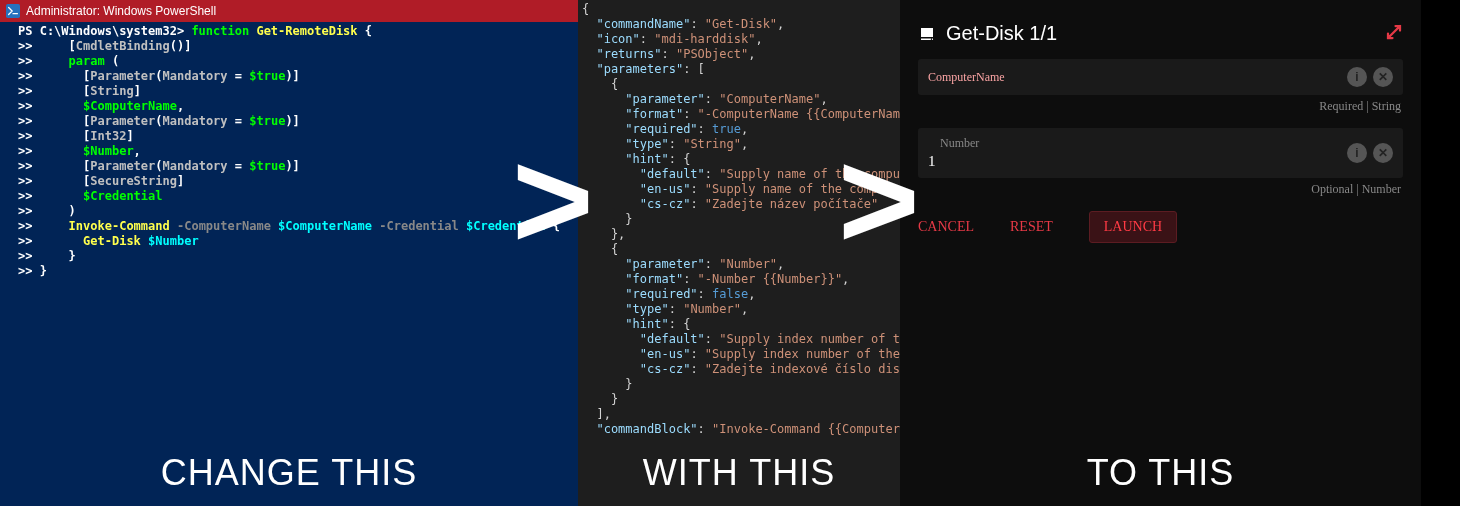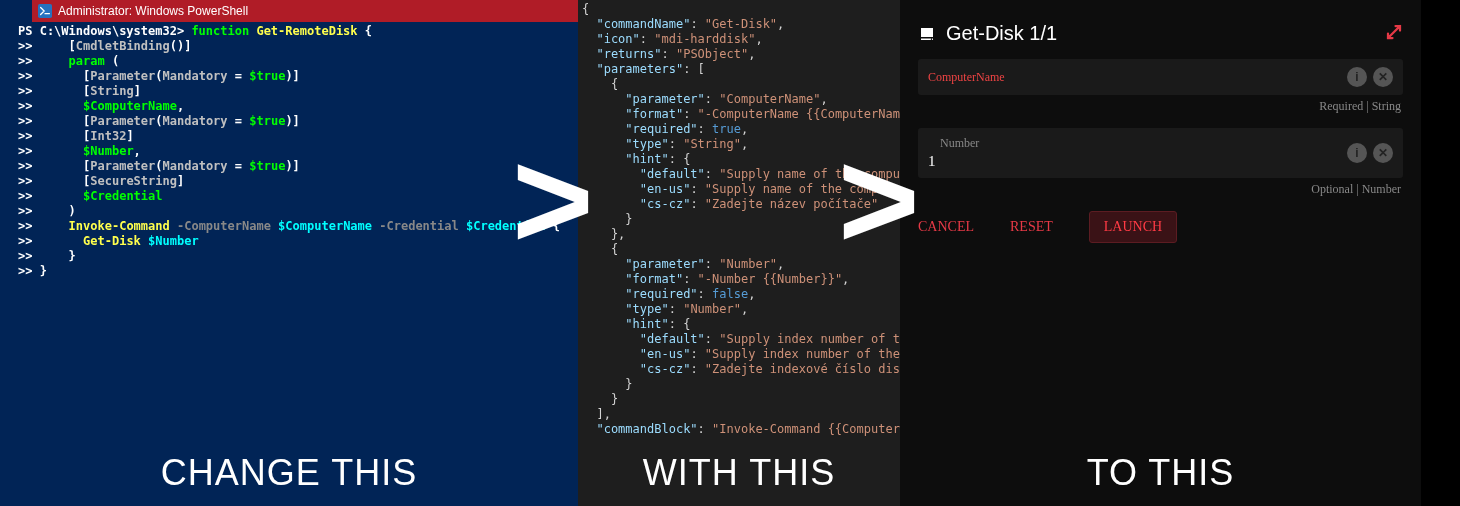--- a/index.html
+++ b/index.html
@@ -11,7 +11,7 @@
   .json{left:578px;width:322px;background:#1e1e1e;}
   .ui{left:900px;width:521px;background:#0d0d0d;}
   
-  .tbar{height:22px;background:#b01c27;display:flex;align-items:center;padding:0 6px;font:12px "Segoe UI",sans-serif;color:#fff;margin-left:32px;}
+  .tbar{height:22px;background:#b01c27;display:flex;align-items:center;padding:0 6px;font:12px "Segoe UI",sans-serif;color:#fff;}
   .tbar .ico{width:14px;height:14px;margin-right:6px;display:flex;align-items:center;justify-content:center;}
   .tbar svg{width:14px;height:14px;}
   

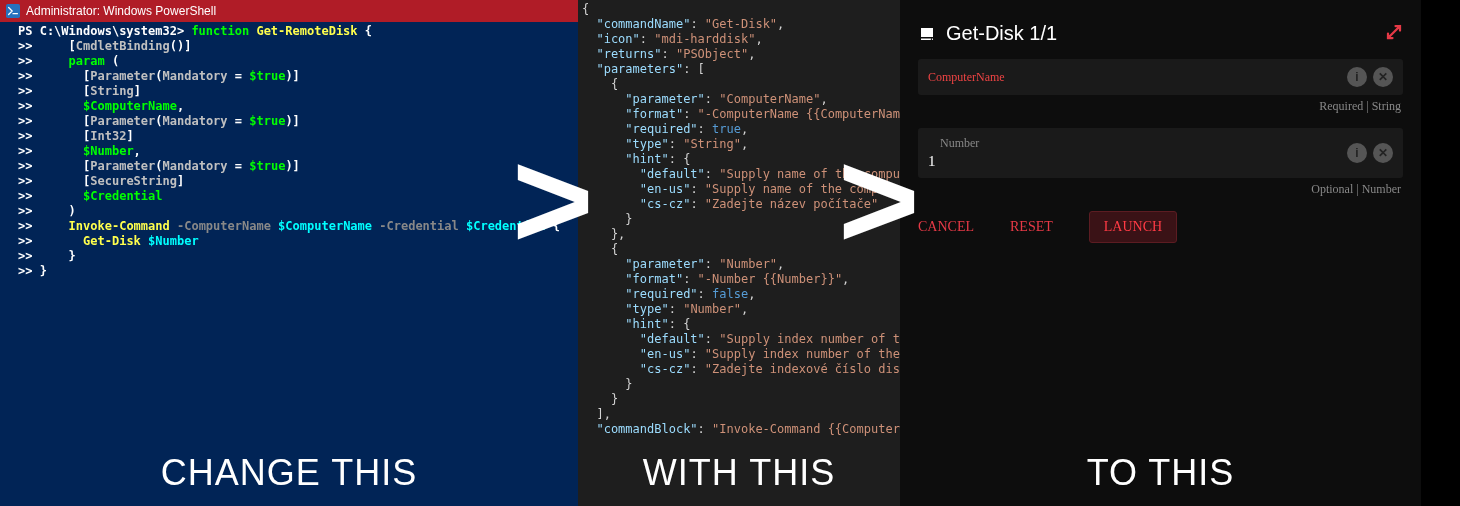--- a/index.html
+++ b/index.html
@@ -44,7 +44,7 @@
   .expand svg{width:18px;height:18px;}
   .field{background:#1a1a1a;border-radius:3px;padding:8px 10px;margin-bottom:4px;display:flex;align-items:center;}
   .field .col{flex:1;}
-  .lbl{font:12px "Segoe UI";color:#ef4444;}
+  .lbl{font:12px "Segoe UI";color:#fca5a5;}
   .lbl.grey{color:#888;margin-left:12px;}
   .val{font:15px "Segoe UI";color:#fff;margin-top:2px;}
   .ficons{display:flex;gap:6px;}

